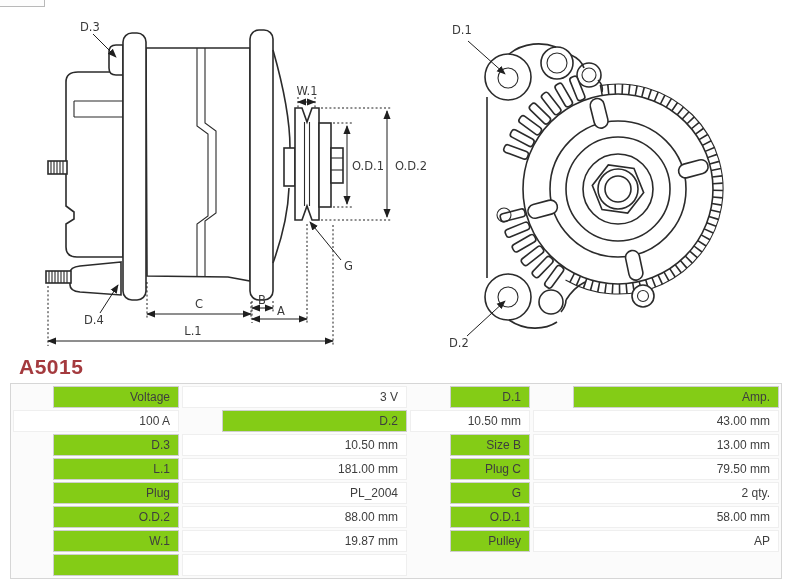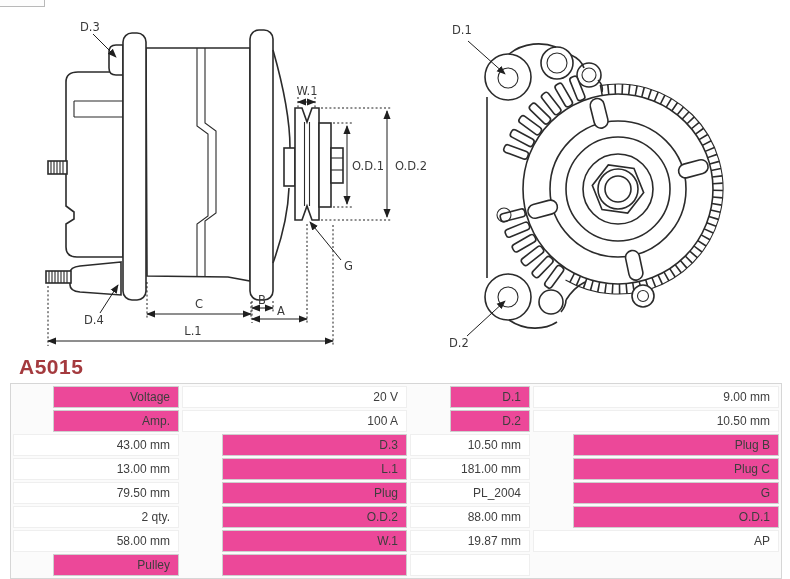--- a/index.html
+++ b/index.html
@@ -37,7 +37,7 @@
     box-sizing:border-box; height:22px; line-height:20px; font-size:12px;
     color:#3e3e3e; text-align:right; padding:0 8px; overflow:hidden; white-space:nowrap;
   }
-  .cell.label { background:#ec4899; border:1px solid #cfcfcf;margin-left:40px; }
+  .cell.label { background:#84cc16; border:1px solid #cfcfcf;margin-left:40px; }
   .cell.value { background:#ffffff; border:1px solid #efefef; }
 </style>
 </head>

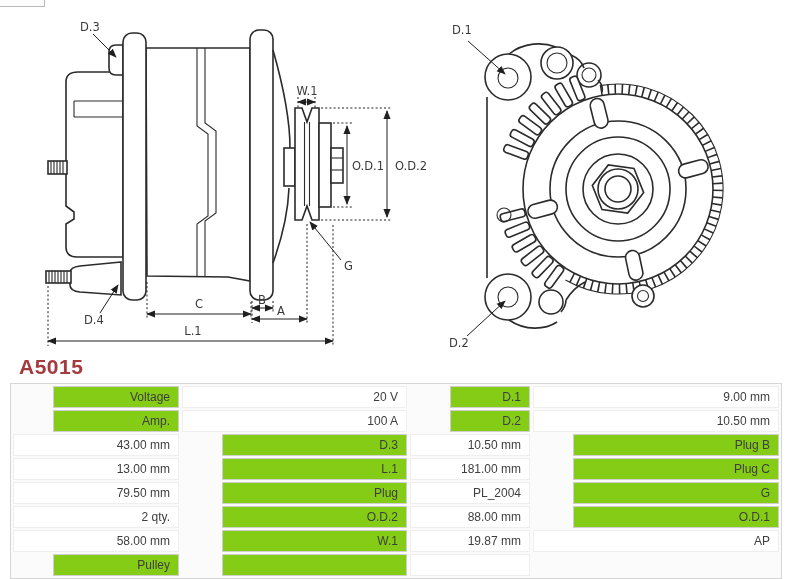--- a/index.html
+++ b/index.html
@@ -215,7 +215,7 @@
   <div class="spec-table-wrap">
     <div class="spec-table">
         <div class="cell label">Voltage</div>
-        <div class="cell value">20 V</div>
+        <div class="cell value">3 V</div>
         <div class="cell label">D.1</div>
         <div class="cell value">9.00 mm</div>
         <div class="cell label">Amp.</div>

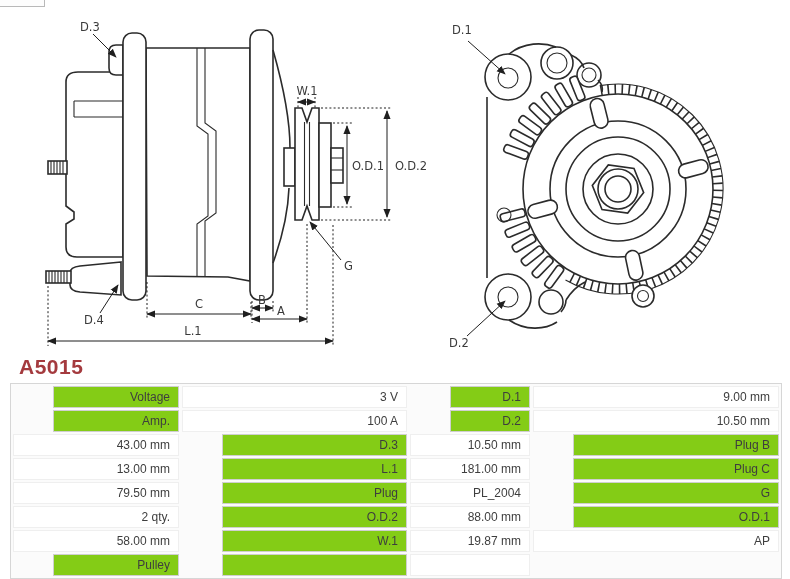--- a/index.html
+++ b/index.html
@@ -217,7 +217,6 @@
         <div class="cell label">Voltage</div>
         <div class="cell value">3 V</div>
         <div class="cell label">D.1</div>
-        <div class="cell value">9.00 mm</div>
         <div class="cell label">Amp.</div>
         <div class="cell value">100 A</div>
         <div class="cell label">D.2</div>

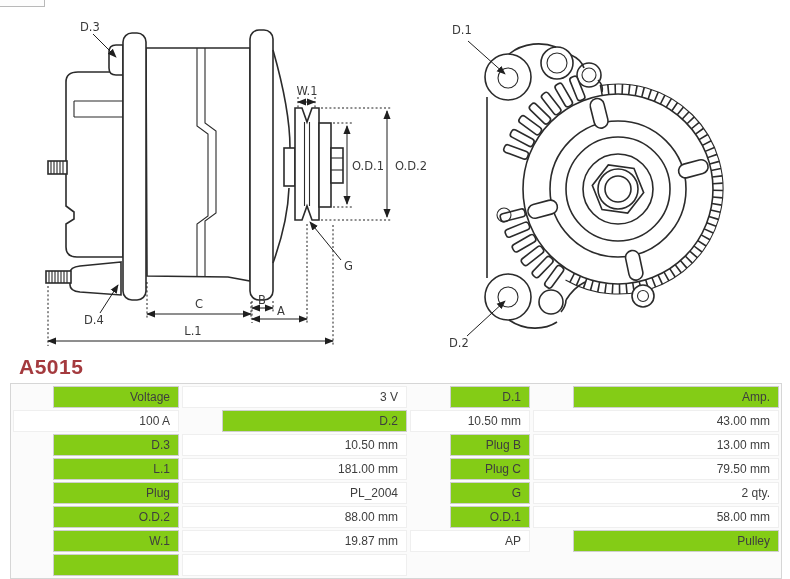--- a/index.html
+++ b/index.html
@@ -224,7 +224,7 @@
         <div class="cell value">43.00 mm</div>
         <div class="cell label">D.3</div>
         <div class="cell value">10.50 mm</div>
-        <div class="cell label">Plug B</div>
+        <div class="cell label">Size B</div>
         <div class="cell value">13.00 mm</div>
         <div class="cell label">L.1</div>
         <div class="cell value">181.00 mm</div>

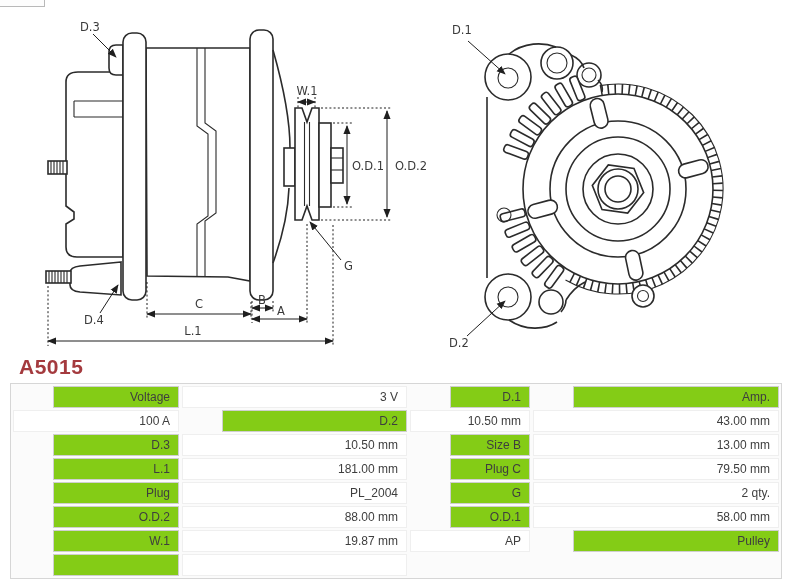--- a/index.html
+++ b/index.html
@@ -240,8 +240,8 @@
         <div class="cell value">58.00 mm</div>
         <div class="cell label">W.1</div>
         <div class="cell value">19.87 mm</div>
+        <div class="cell label">Pulley</div>
         <div class="cell value">AP</div>
-        <div class="cell label">Pulley</div>
         <div class="cell label"></div>
         <div class="cell value"></div>
       </div>

